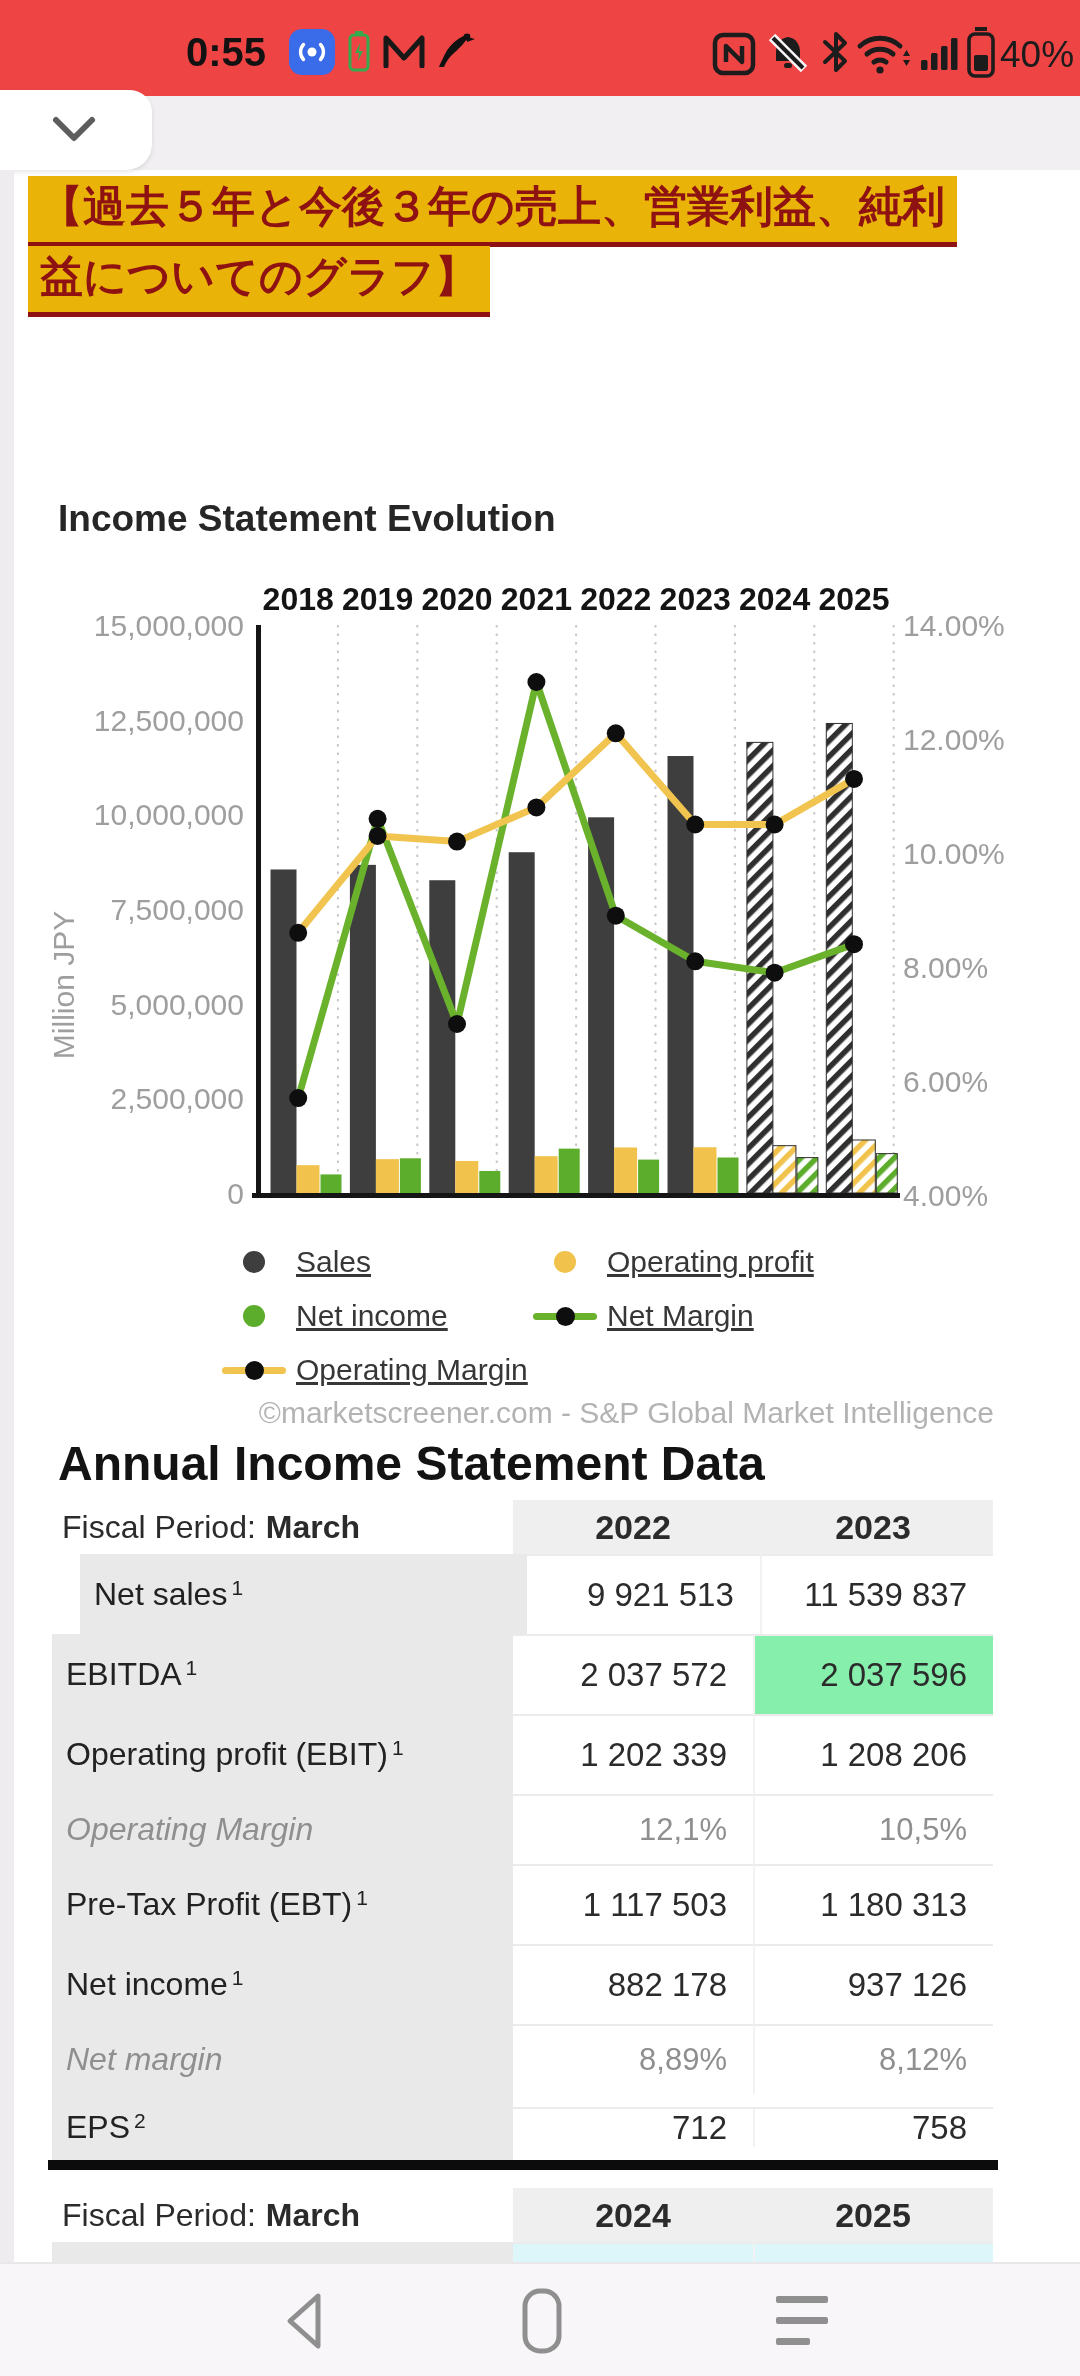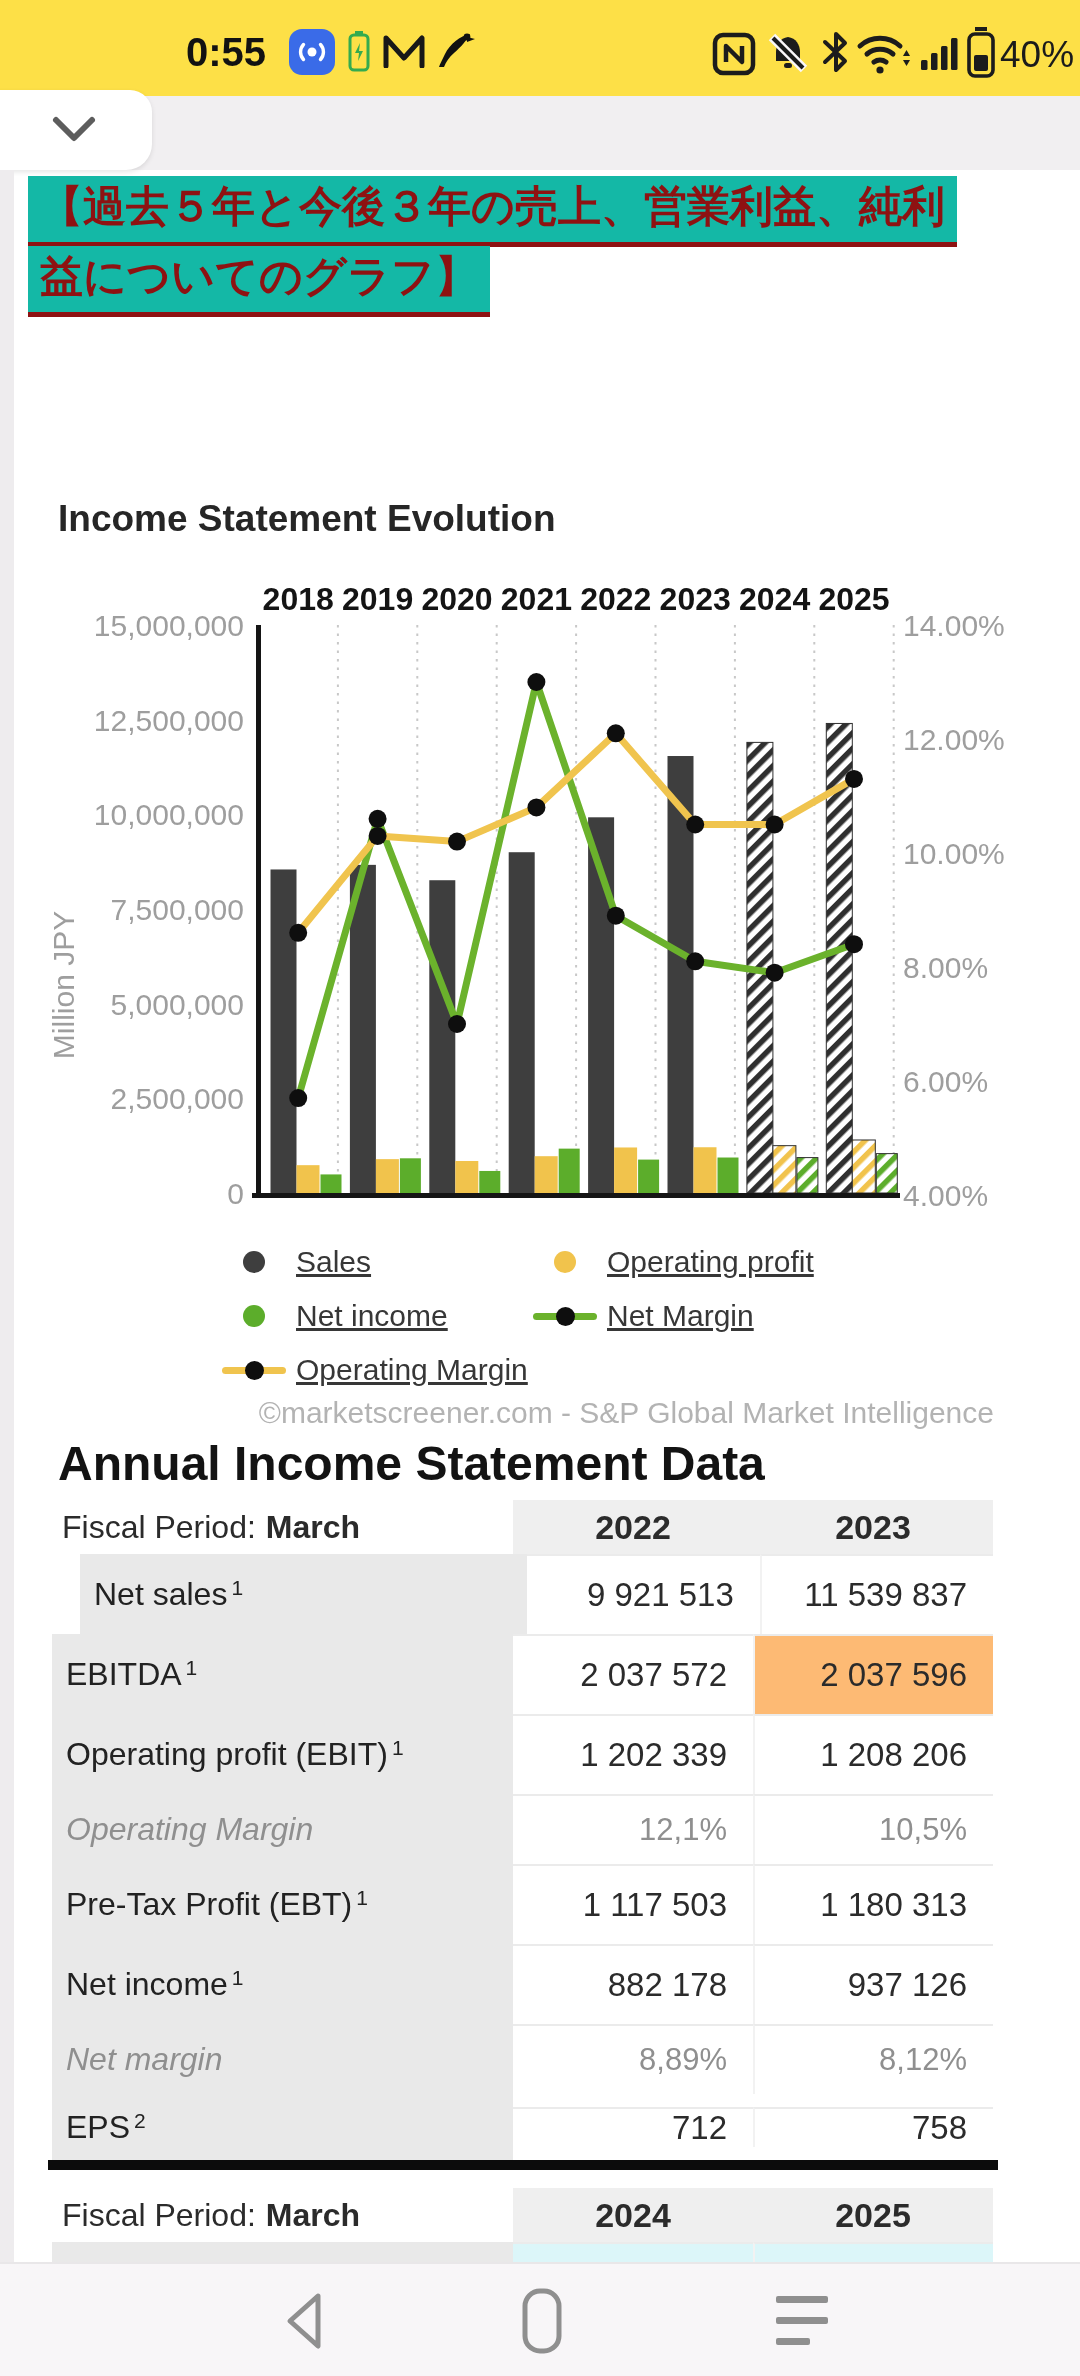--- a/index.html
+++ b/index.html
@@ -6,7 +6,7 @@
   .page{position:relative;width:1080px;height:2376px;background:#ffffff;overflow:hidden;
         font-family:"Liberation Sans","DejaVu Sans",sans-serif;}
   
-  .status-bar{position:absolute;left:0;top:0;width:1080px;height:96px;background:#fde047;}
+  .status-bar{position:absolute;left:0;top:0;width:1080px;height:96px;background:#ef4444;}
   .status-time{position:absolute;left:186px;top:30px;font-size:40px;font-weight:600;color:#121212;}
   .sicon{position:absolute;}
   .status-pct{position:absolute;left:960px;top:34px;font-size:37px;color:#1b1b1b;}

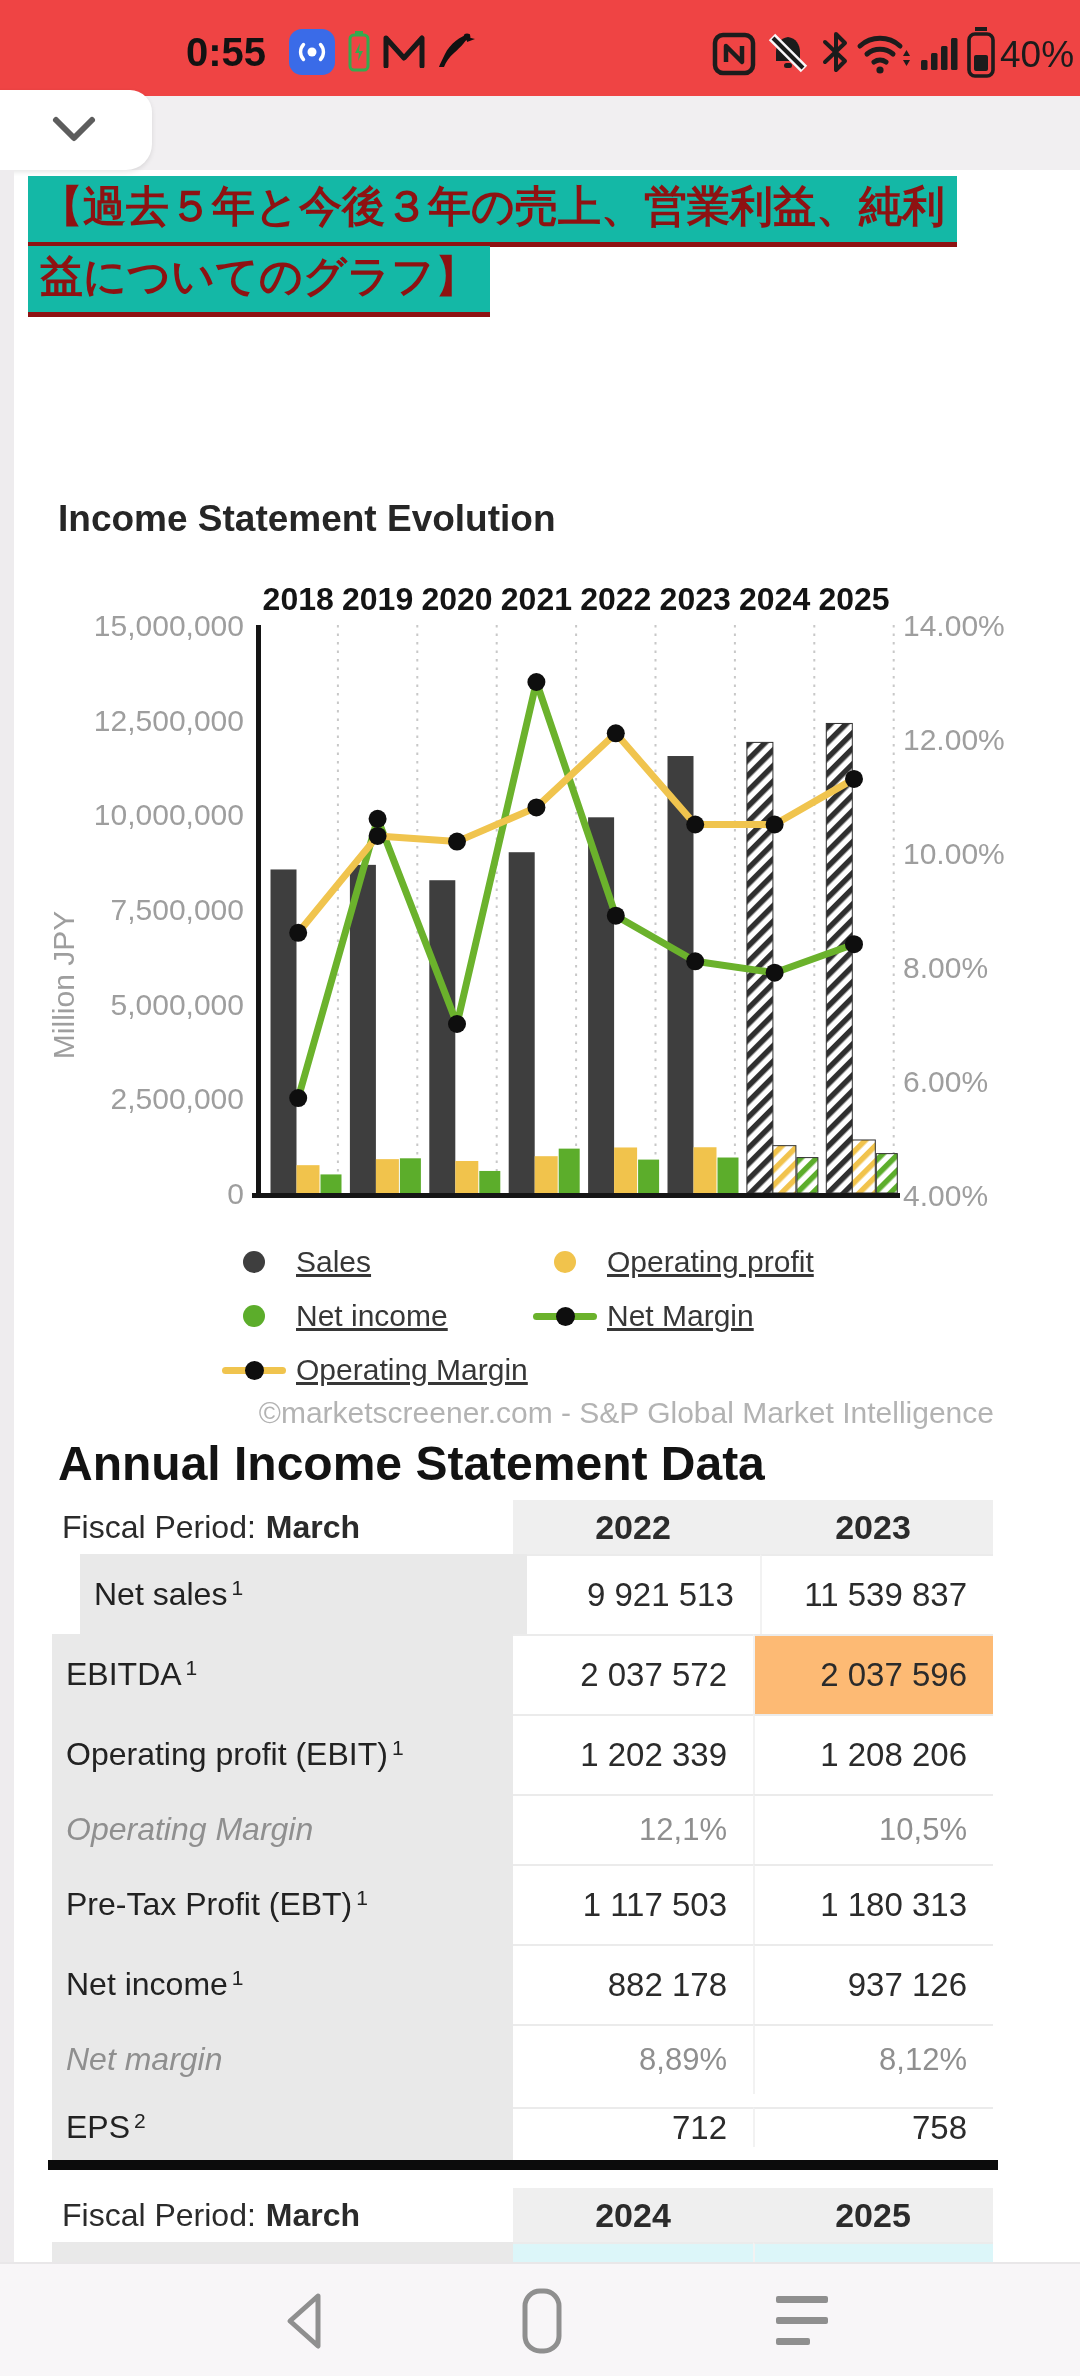--- a/index.html
+++ b/index.html
@@ -17,7 +17,7 @@
   
   .jp-title{position:absolute;left:28px;width:1040px;color:#8e1212;font-weight:700;font-size:43px;
             line-height:56px;}
-  .jp-line{display:inline-block;background:#14b8a6;border-bottom:5px solid #8e1212;padding:2px 12px 8px 12px;}
+  .jp-line{display:inline-block;background:#eab308;border-bottom:5px solid #8e1212;padding:2px 12px 8px 12px;}
   
   .chart-title{position:absolute;left:58px;top:498px;font-size:37px;font-weight:700;color:#262626;}
   #chart-svg{position:absolute;left:0;top:555px;}

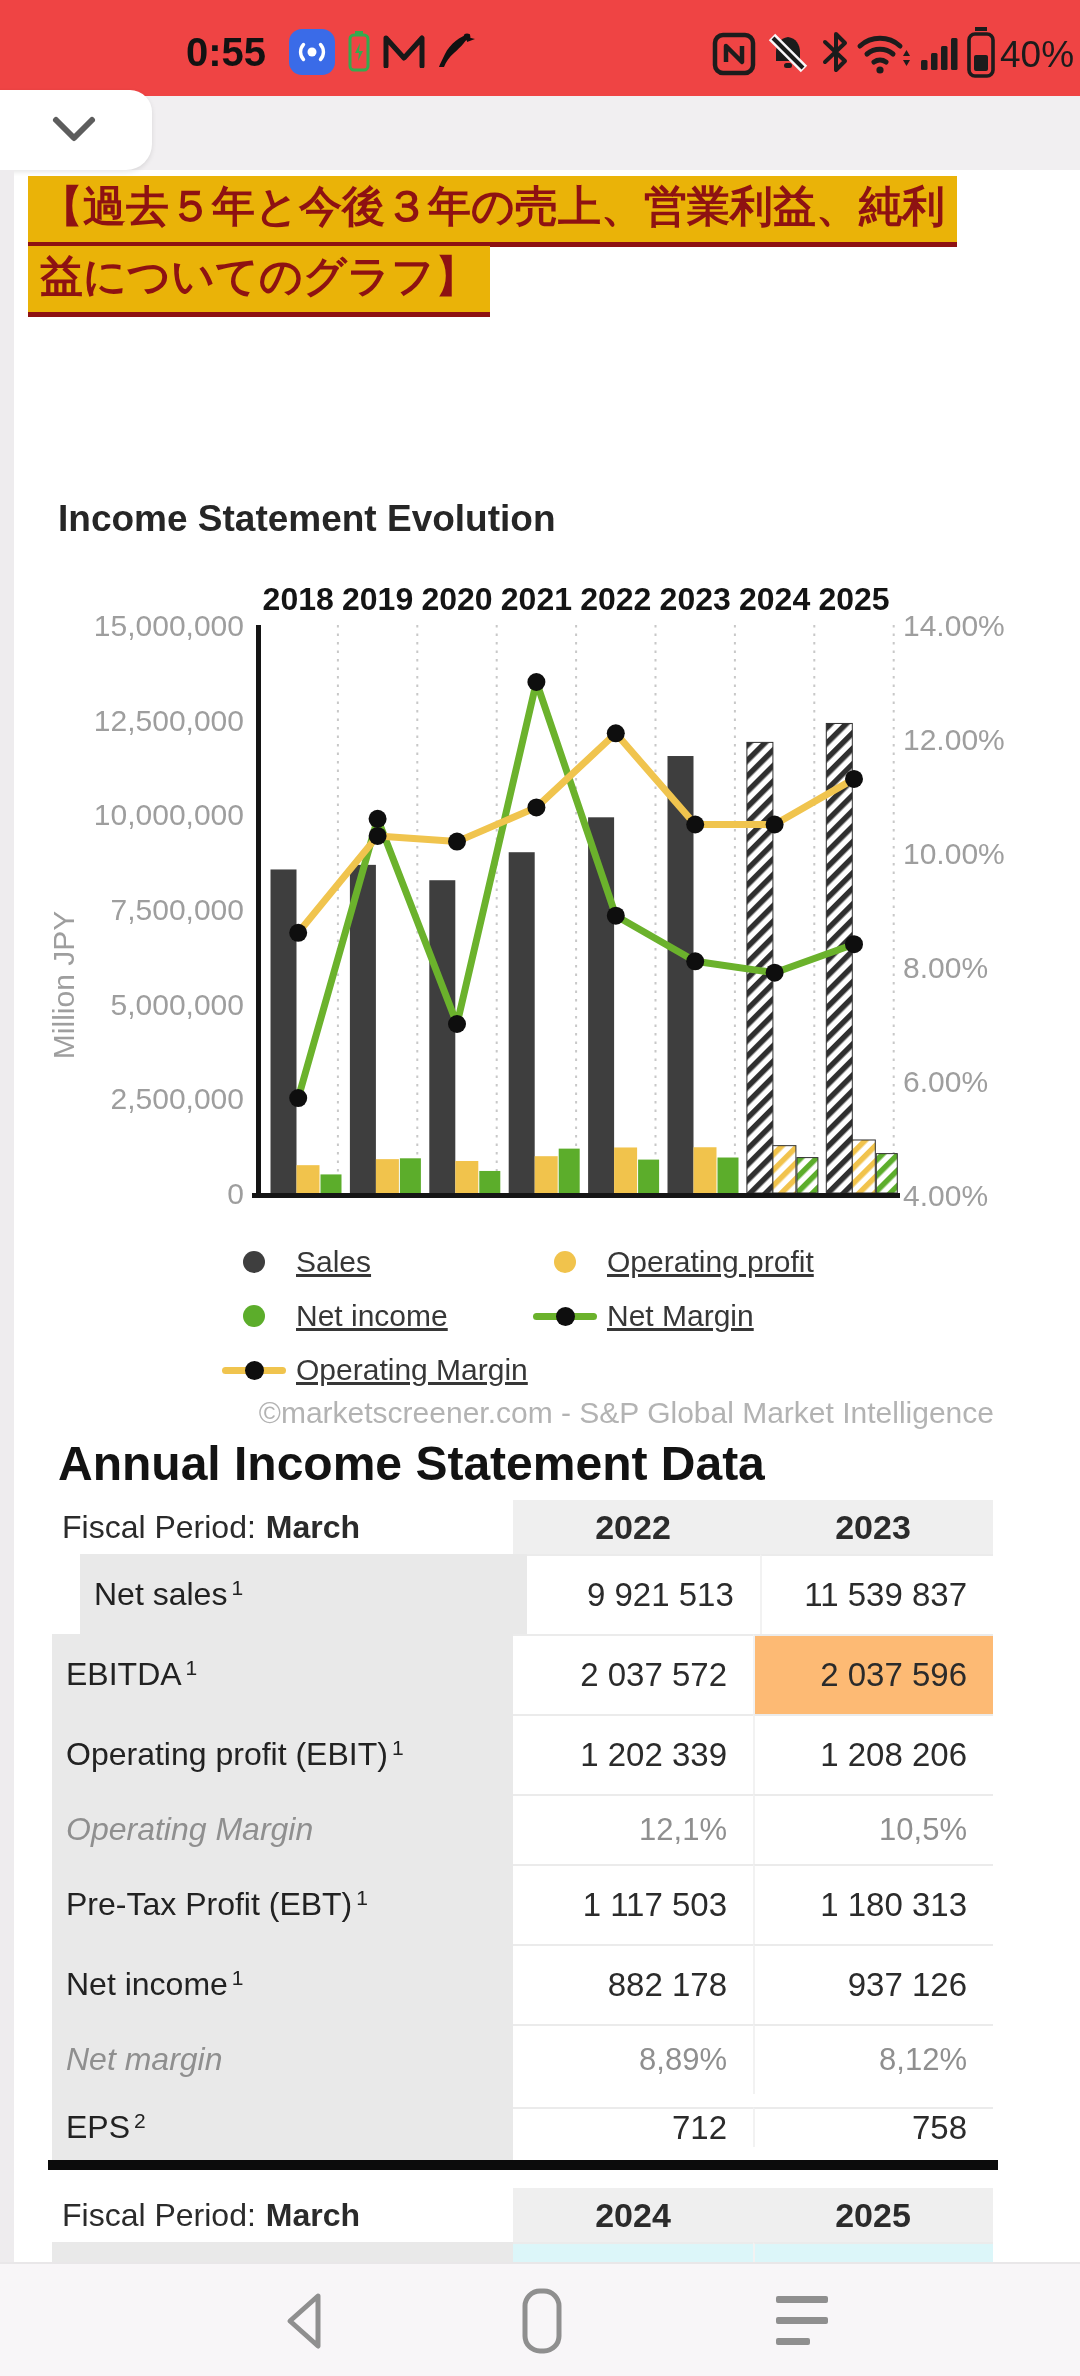--- a/index.html
+++ b/index.html
@@ -46,7 +46,7 @@
   .t-cell.second{border-left:2px solid #f2f2f2;}
   .t-row.italic .t-label{font-style:italic;color:#8f8f8f;}
   .t-row.italic .t-cell{color:#8f8f8f;font-size:31px;}
-  .t-cell.hl{background:#fdba74;}
+  .t-cell.hl{background:#86efac;}
   .t-thick{position:absolute;left:48px;width:950px;height:10px;background:#0c0c0c;}
   .left-strip{position:absolute;left:0;top:170px;width:14px;height:2092px;background:#eeecee;}
   

